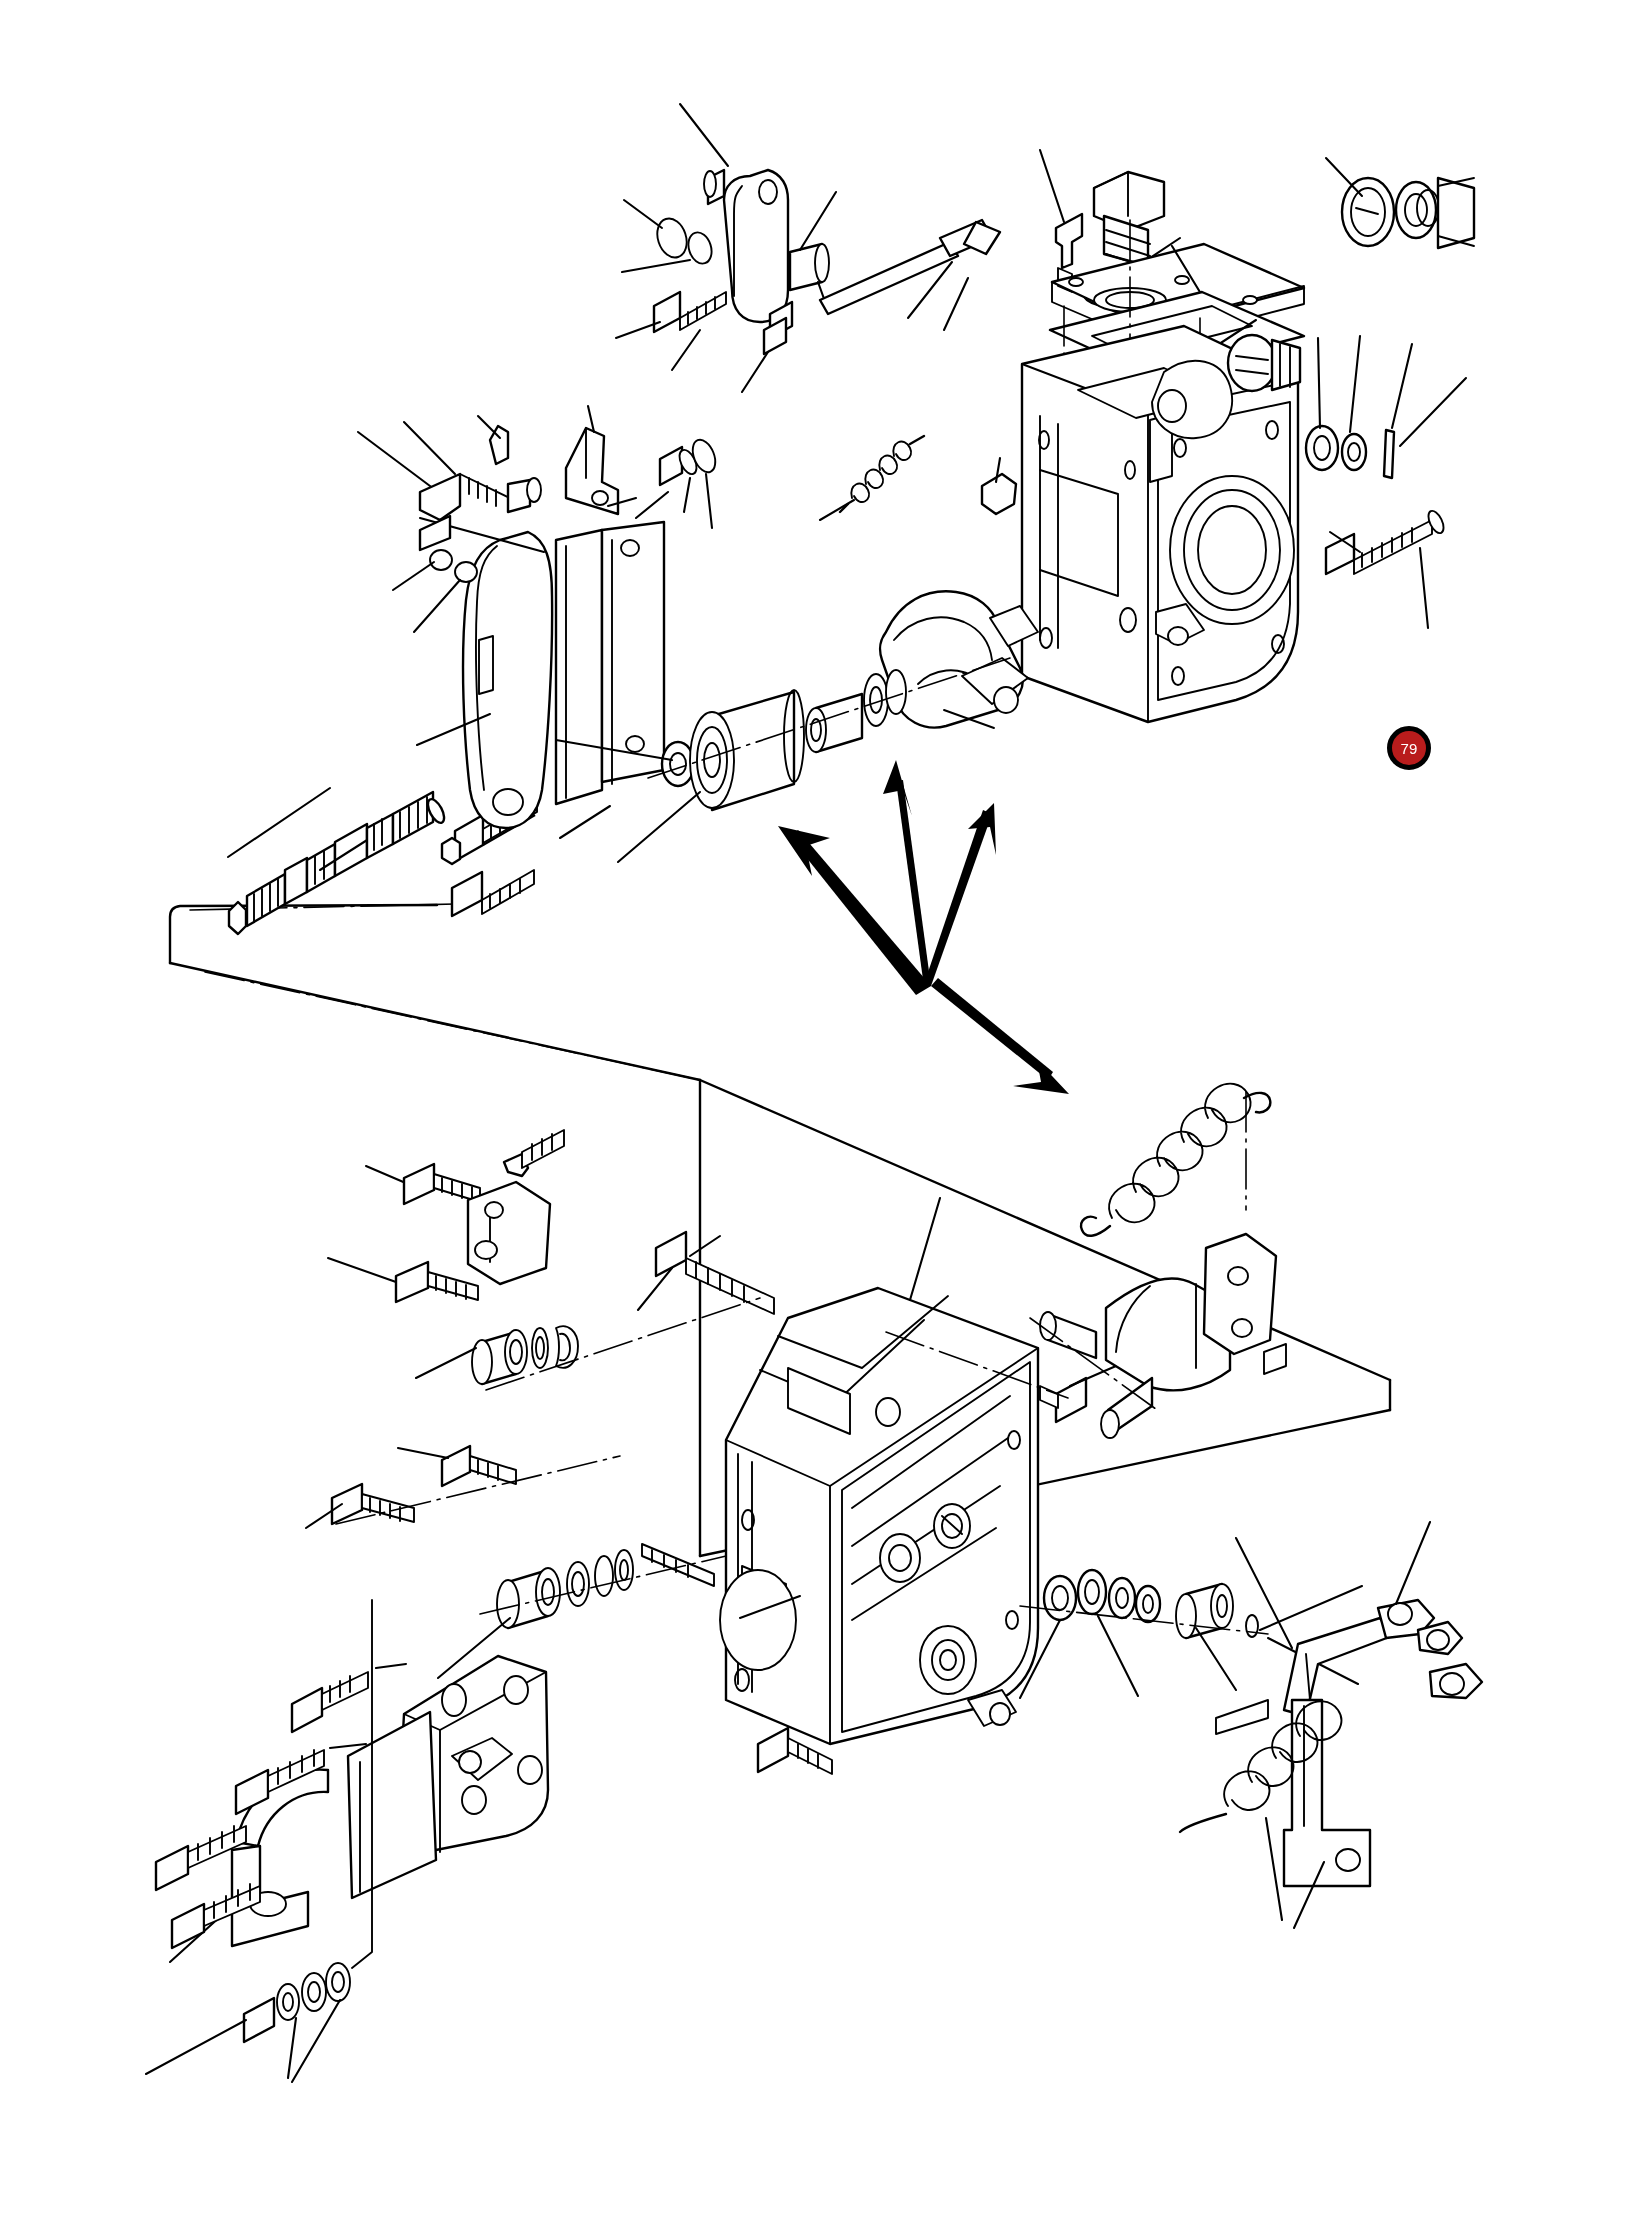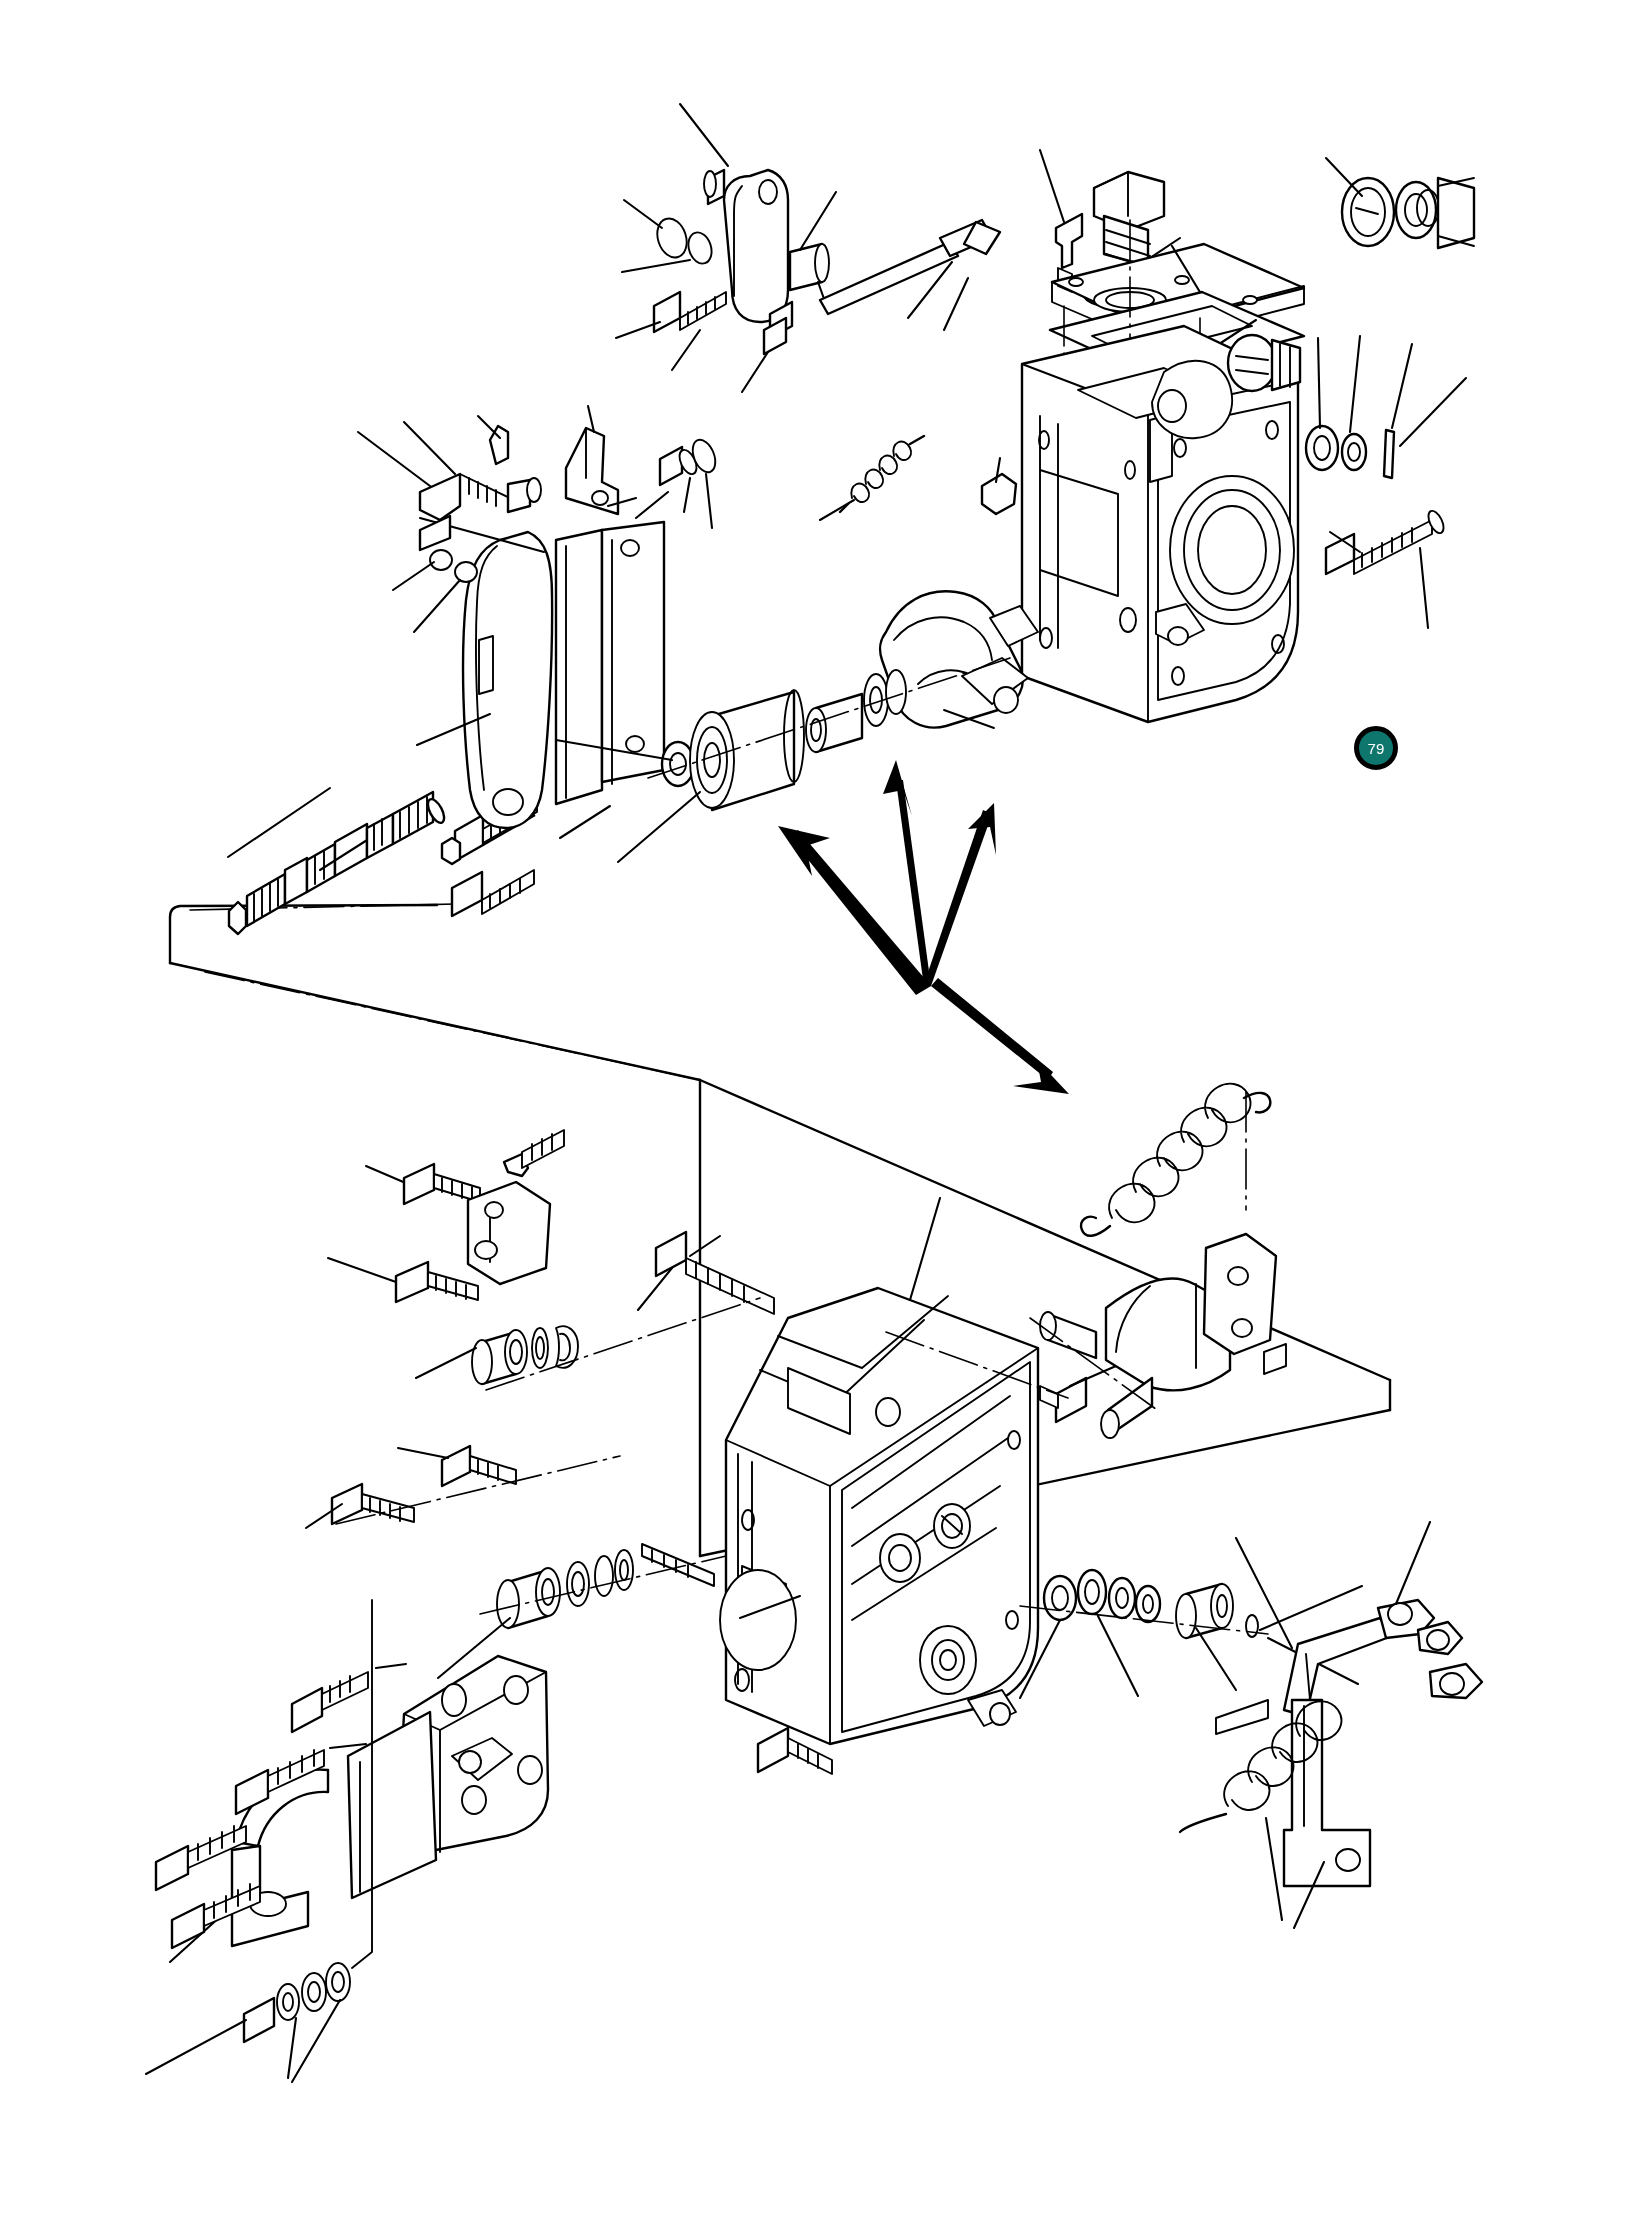--- a/index.html
+++ b/index.html
@@ -692,7 +692,7 @@
     </g>
   </svg>
 
-  <div class="badge" id="badge-0" style="width: 44px; height: 44px; left: 1354px; top: 726px; background: #0f766e; border: 5px solid rgb(0, 0, 0); color: rgb(255, 255, 255); font-size: 15px;">
+  <div class="badge" id="badge-0" style="width: 44px; height: 44px; left: 1387px; top: 726px; background: #b91c1c; border: 5px solid rgb(0, 0, 0); color: rgb(255, 255, 255); font-size: 15px;">
     <span class="badge-label">79</span>
   </div>
 

